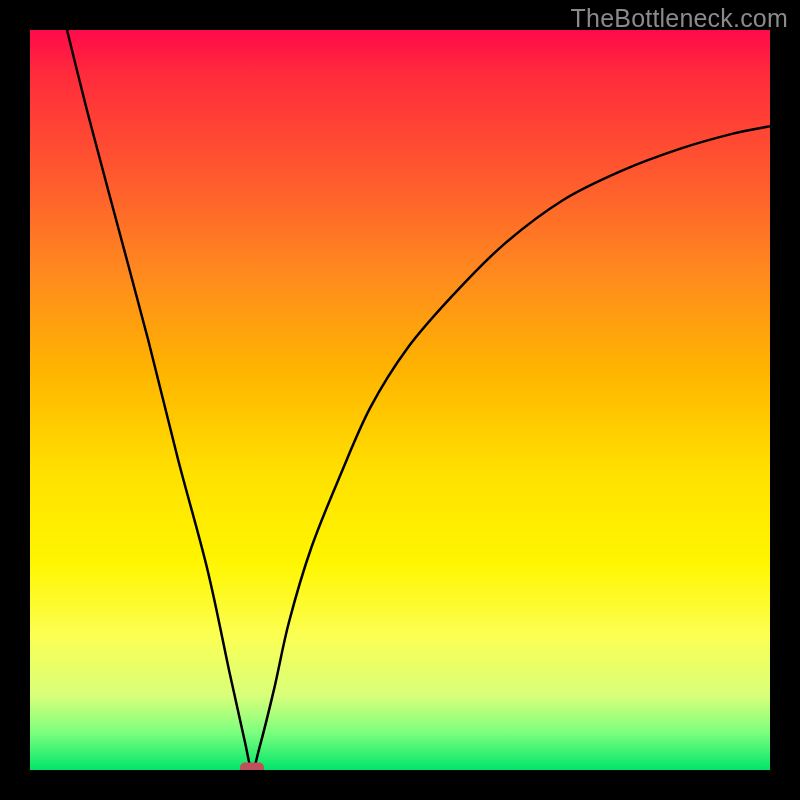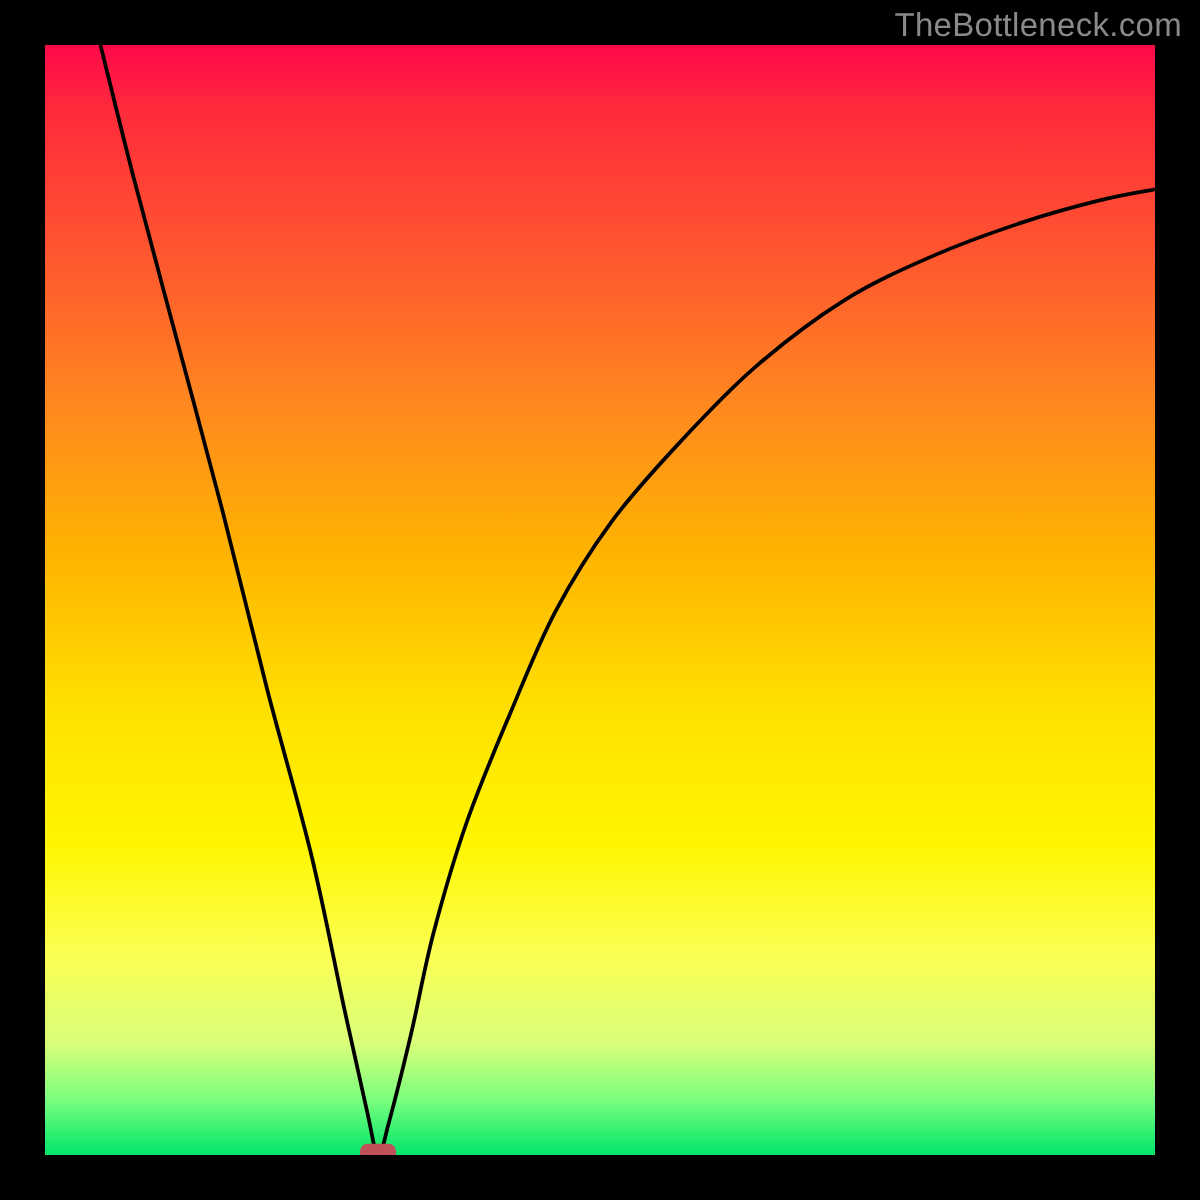--- a/index.html
+++ b/index.html
@@ -64,7 +64,7 @@
     top: 4px;
     right: 12px;
     color: #8a8a8a;
-    font-size: 22px;
+    font-size: 25px;
     font-weight: 500;
     letter-spacing: 0.2px;
     user-select: none;

